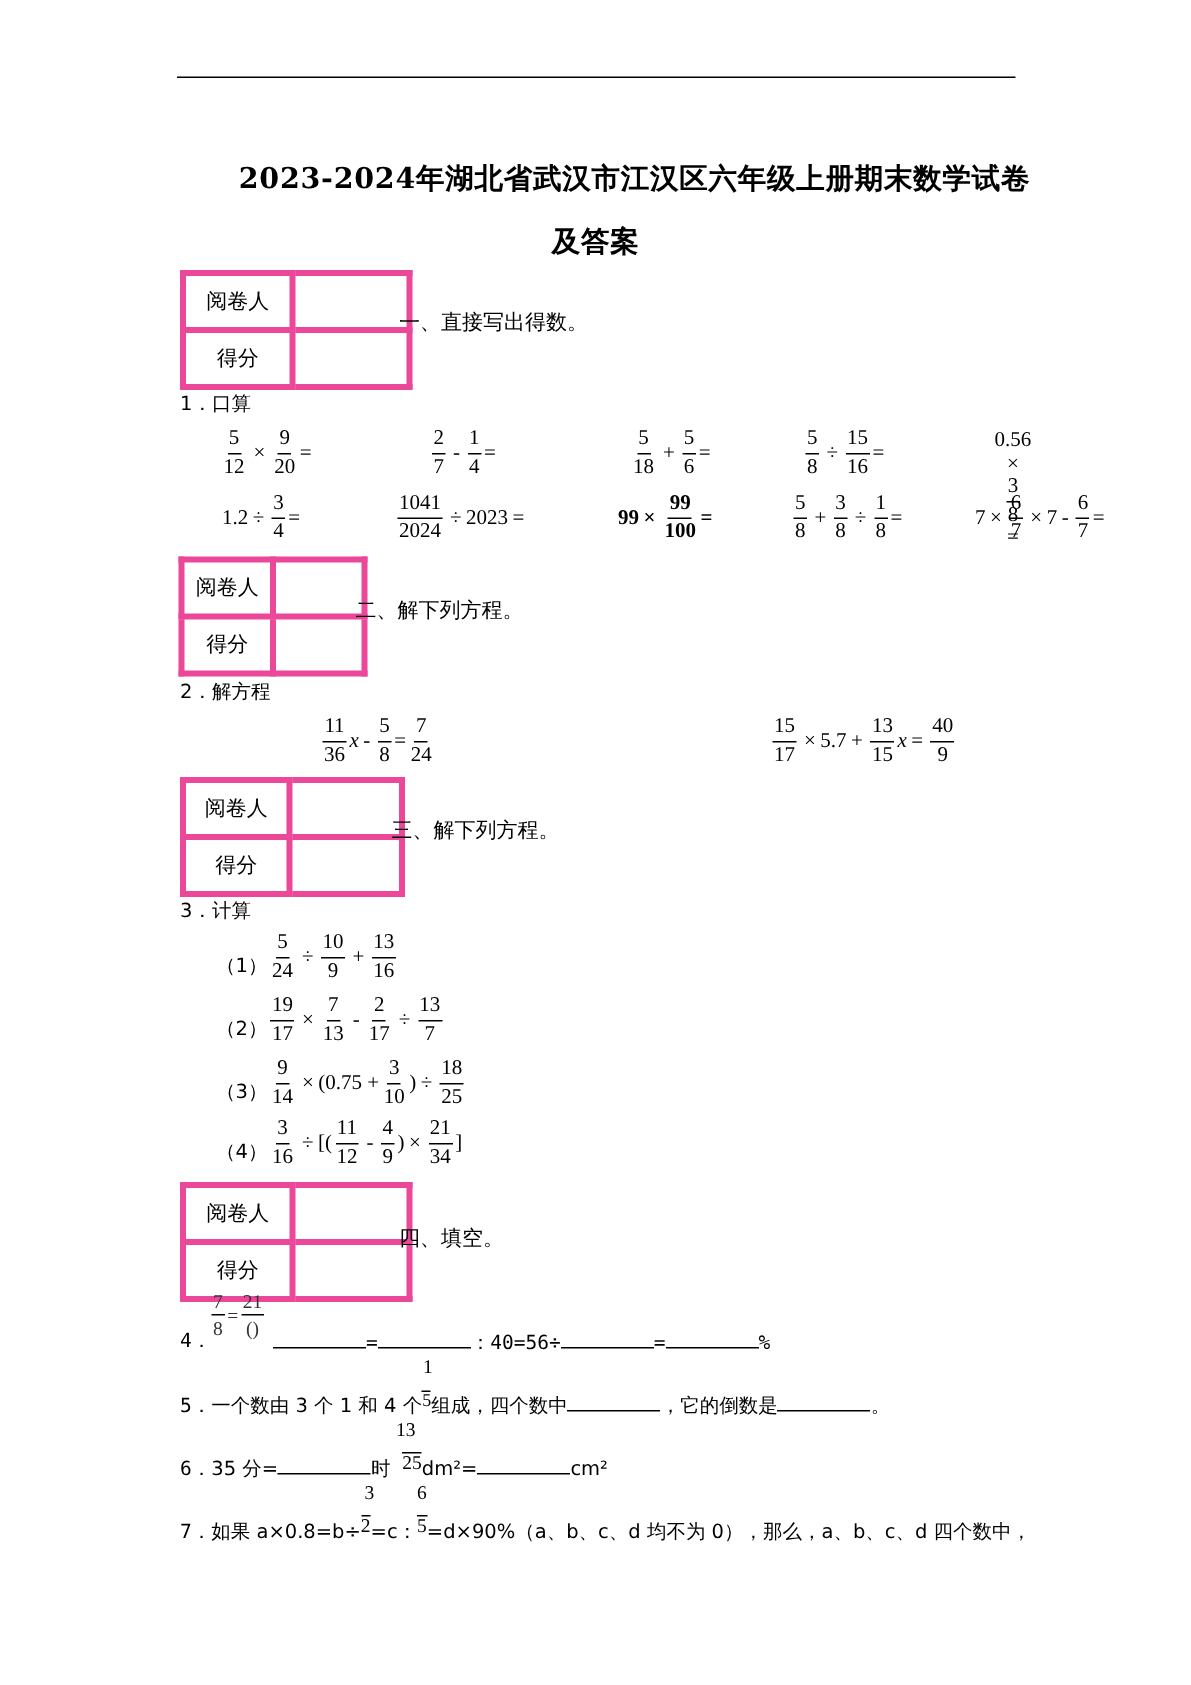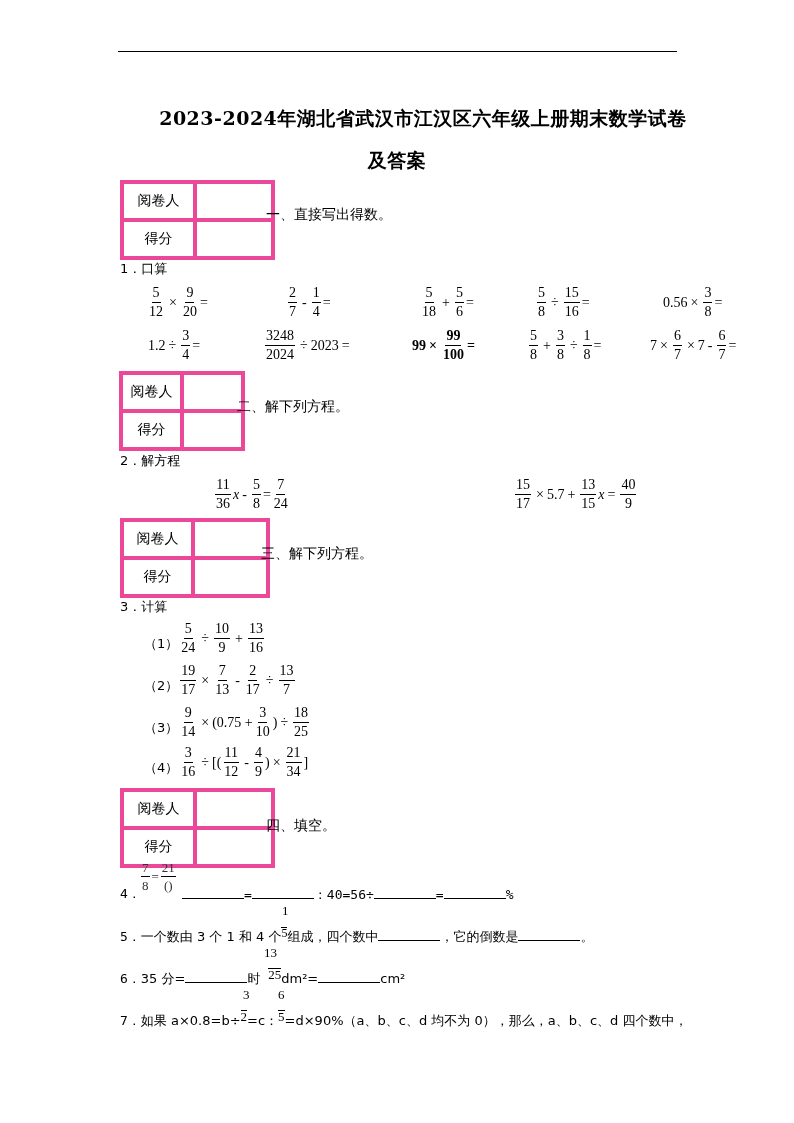--- a/index.html
+++ b/index.html
@@ -94,7 +94,7 @@
     </span>
   <span>=</span>
 </div>
-<div class="math" style="left:663px; top:286px;">
+<div class="math" style="left:663px; top:286px;flex-direction:column;">
   <span>0.56</span>
   <span class="op">×</span>
   <span class="frac">

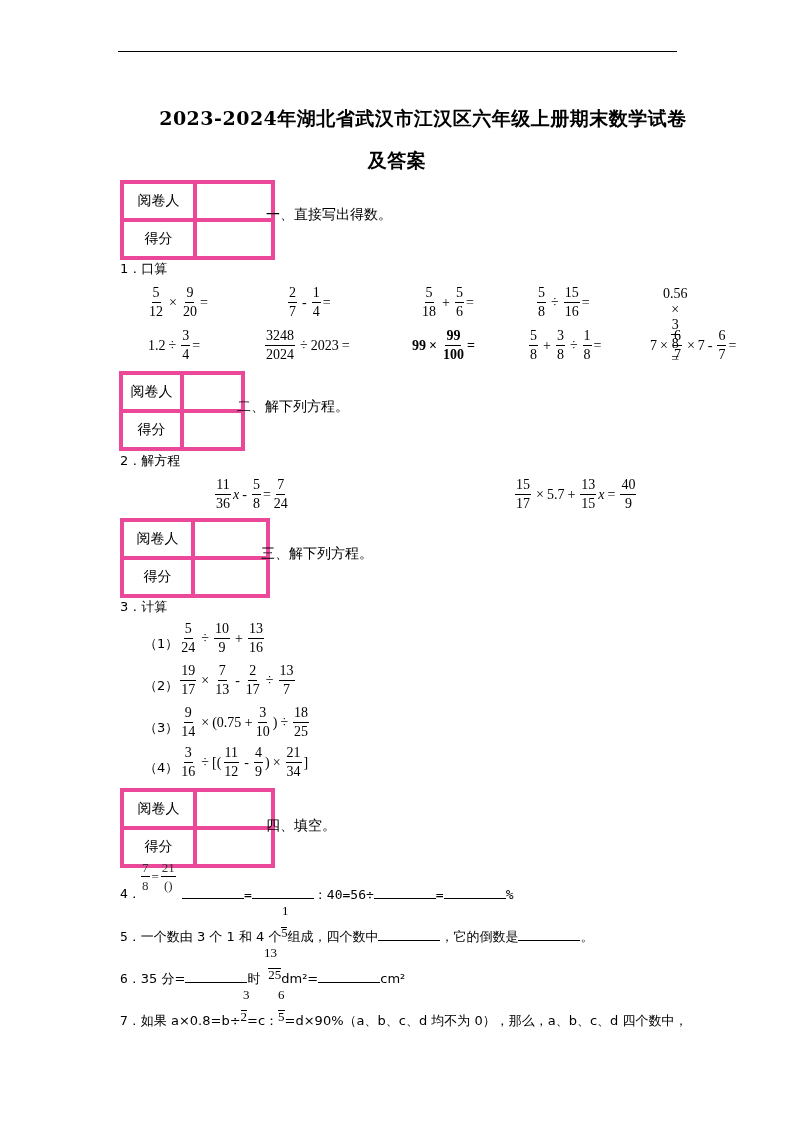--- a/index.html
+++ b/index.html
@@ -115,7 +115,7 @@
 </div>
 <div class="math" style="left:263px; top:329px;">
   <span class="frac">
-      <span class="n">3248</span>
+      <span class="n">1041</span>
       <span class="d">2024</span>
     </span>
   <span class="op">÷</span>

